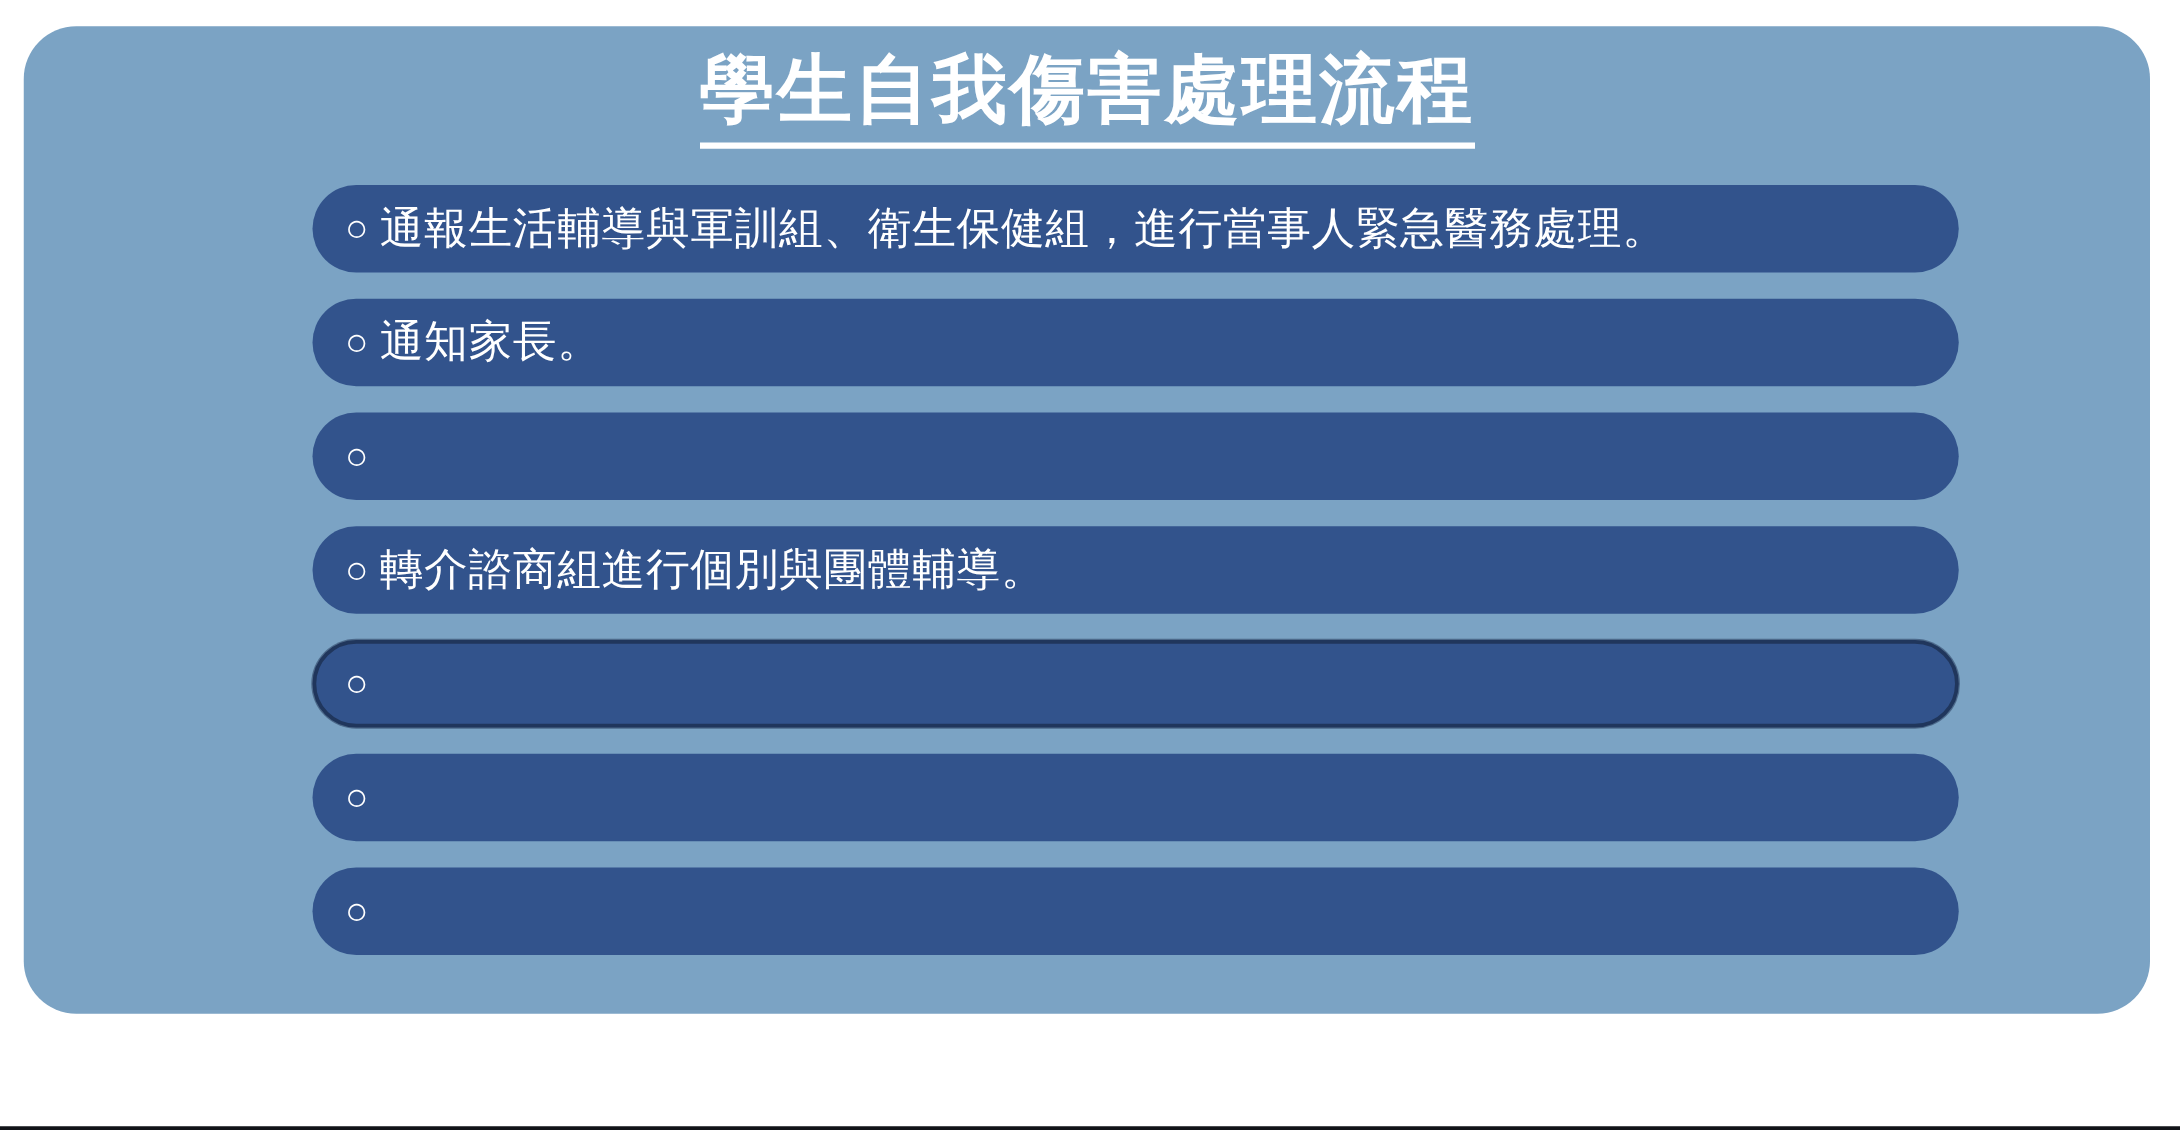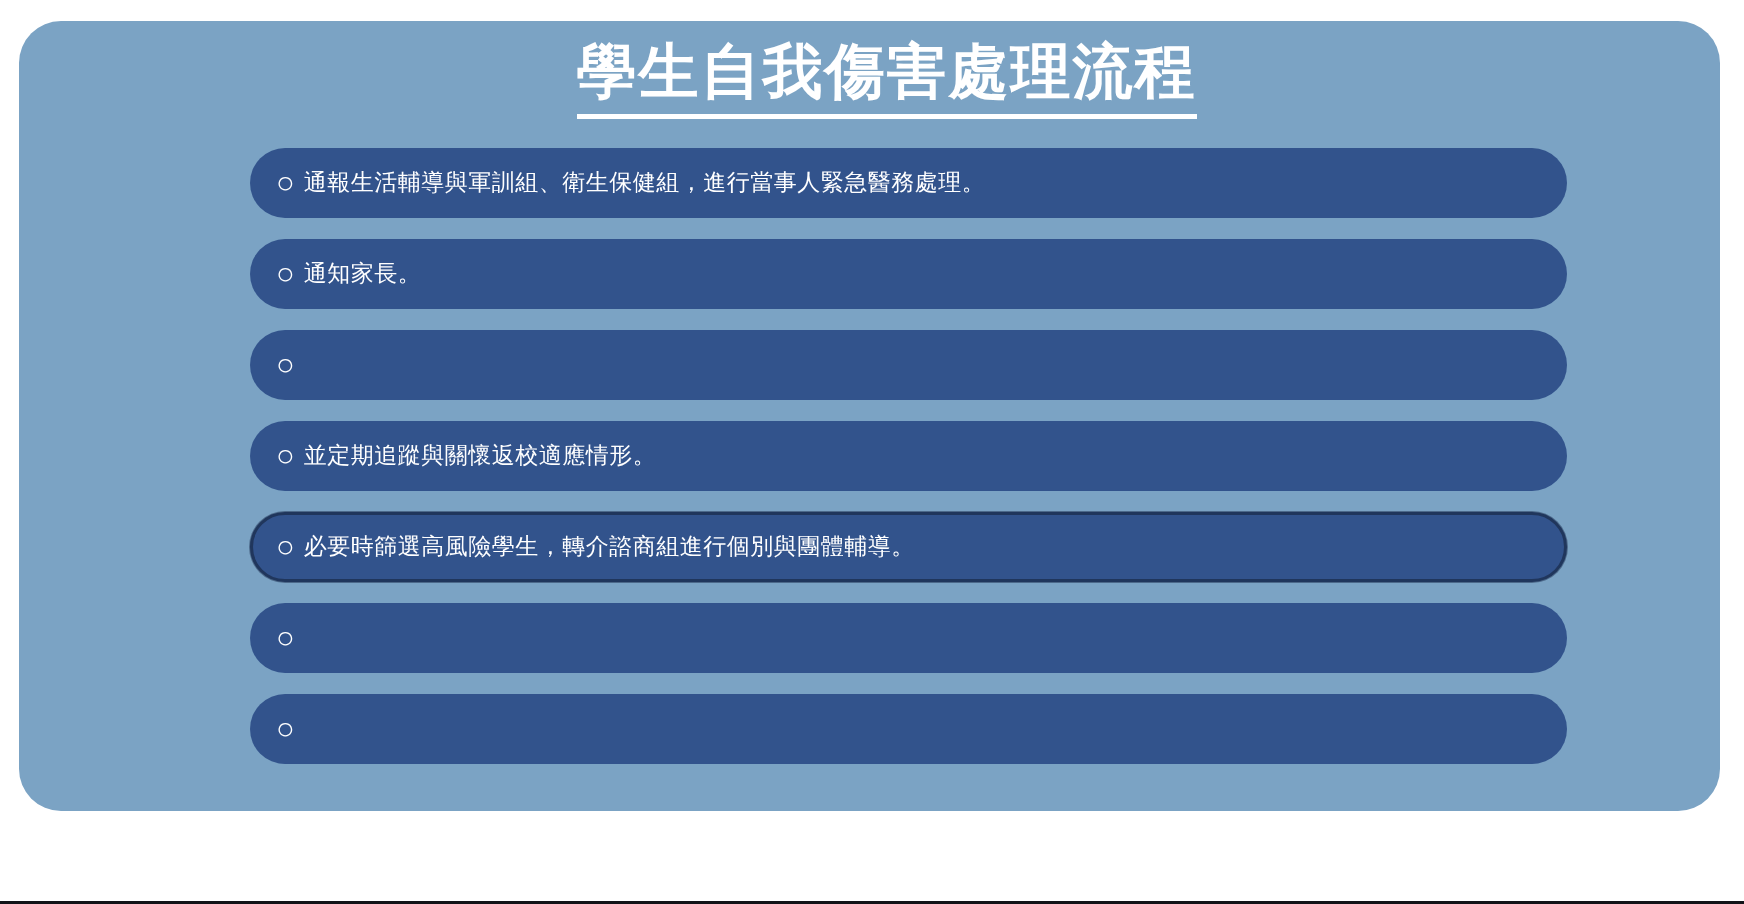--- a/index.html
+++ b/index.html
@@ -54,7 +54,6 @@
     top: 16px;
     width: 1701px;
     text-align: center;
-    margin-left: 17px;
   }
   #title {
     display: inline-block;

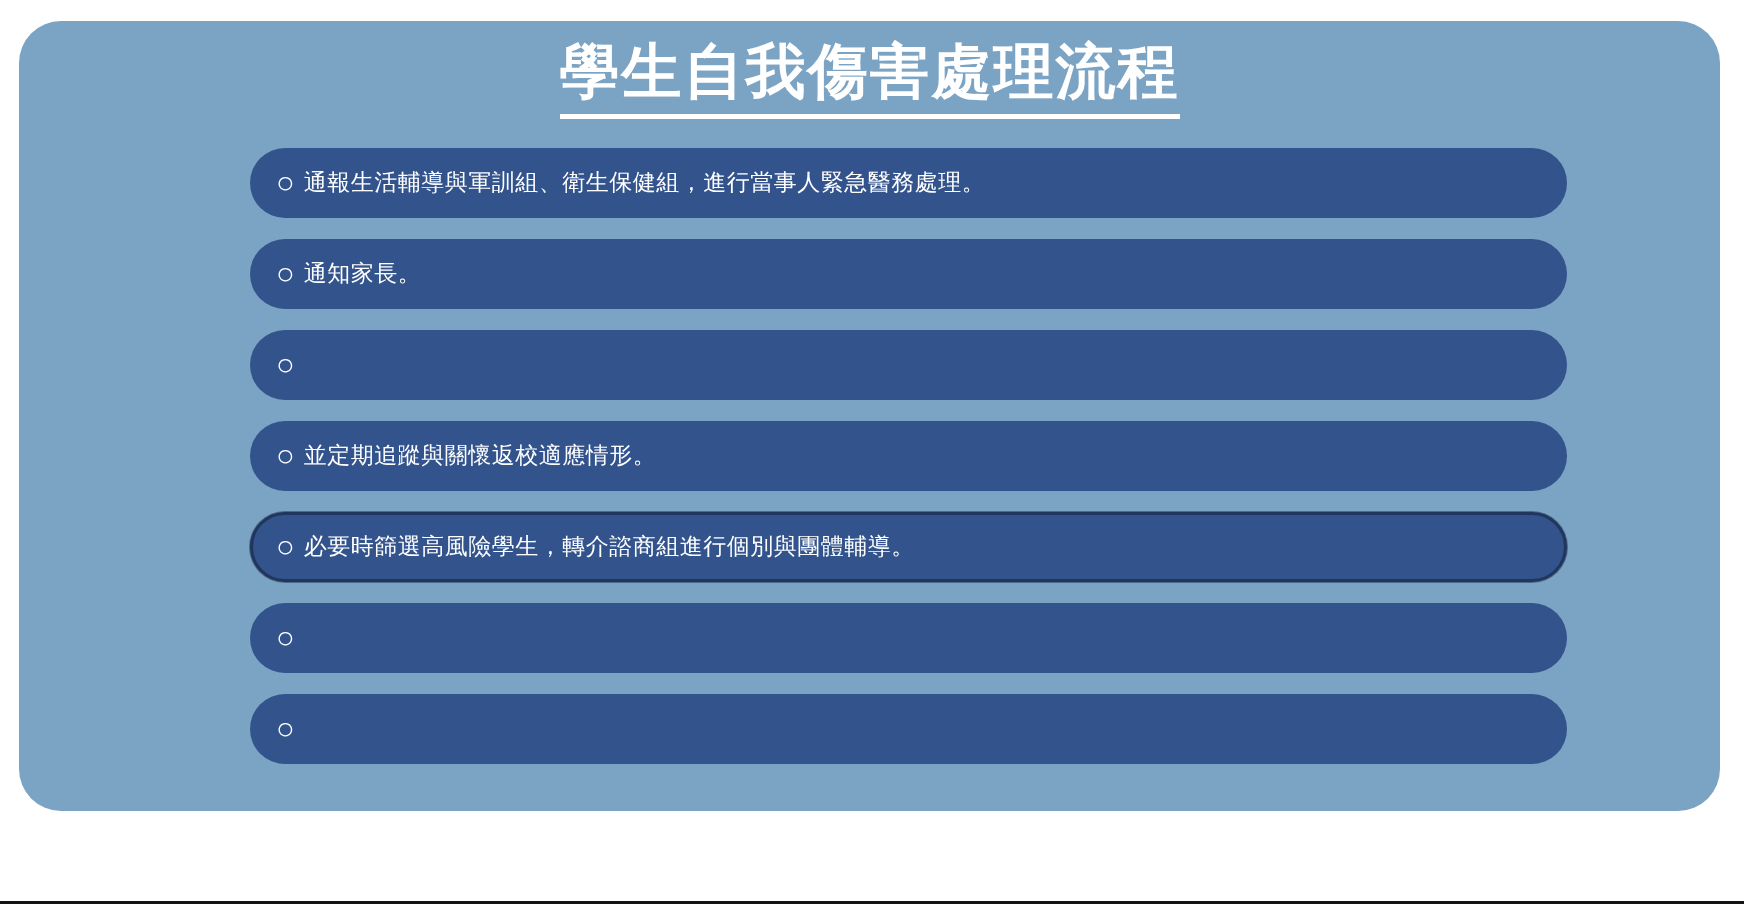--- a/index.html
+++ b/index.html
@@ -107,7 +107,7 @@
 
   .step-text {
     color: #ffffff;
-    font-size: 23px;
+    font-size: 35px;
     line-height: 1.2;
     letter-spacing: 0.5px;
     white-space: nowrap;

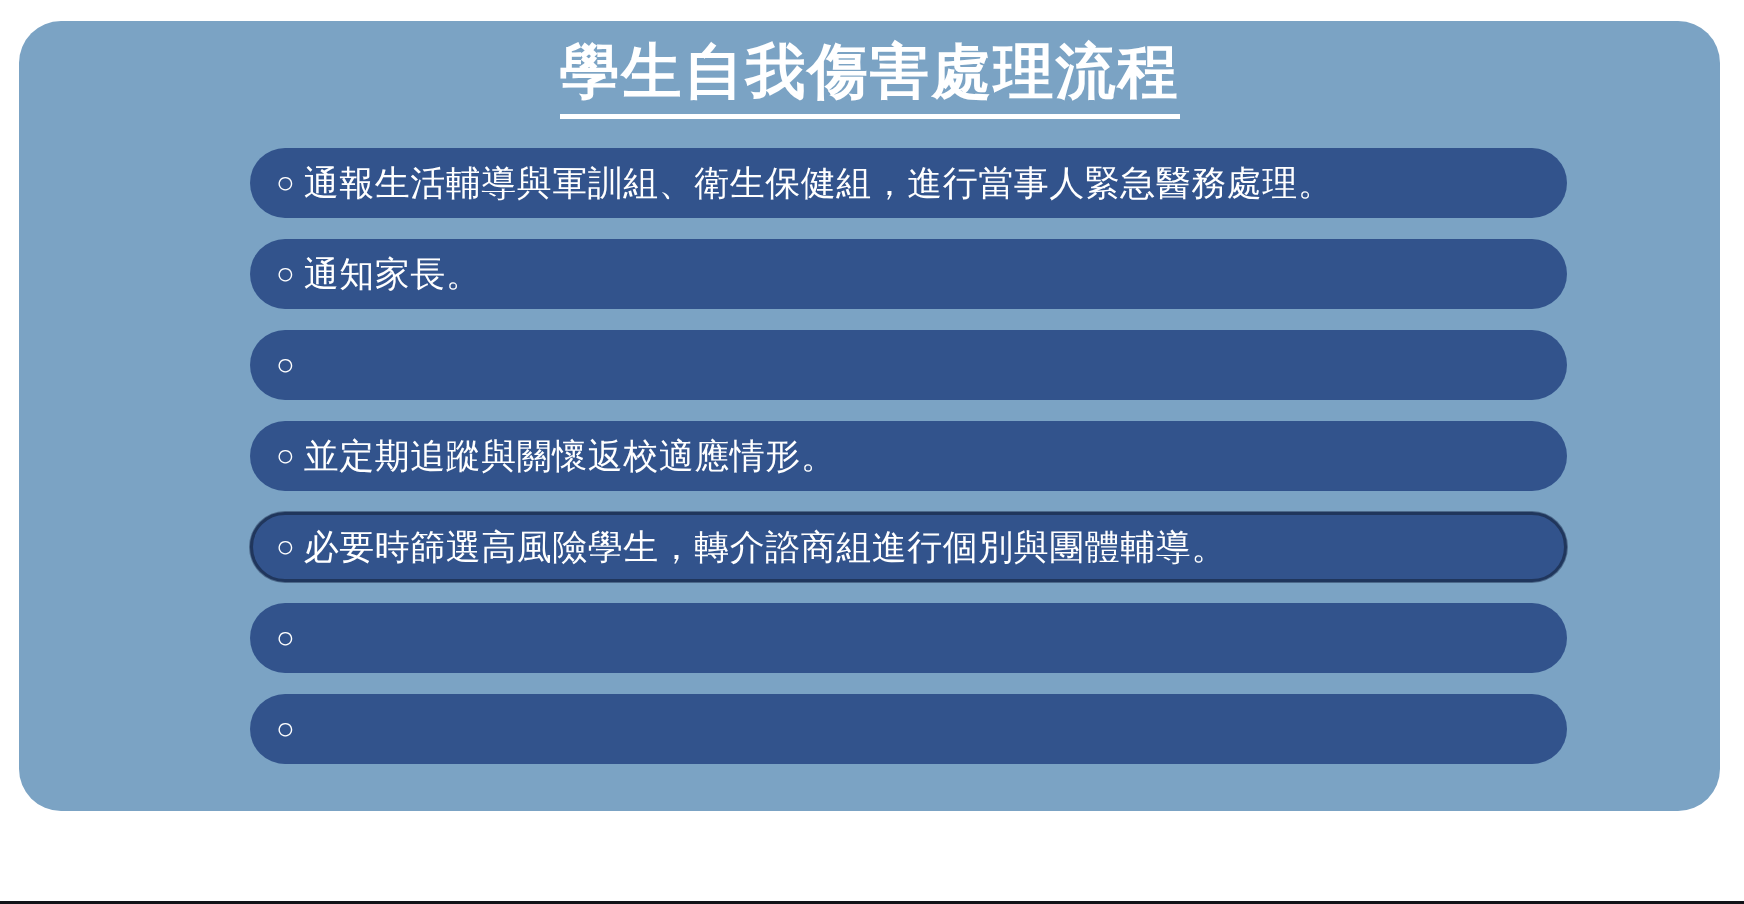--- a/index.html
+++ b/index.html
@@ -140,7 +140,7 @@
         </div>
         <div class="step" style="background: rgb(50, 83, 140);">
           <span class="step-bullet">○</span>
-          <span class="step-text">並定期追蹤與關懷返校適應情形。</span>
+          <span class="step-text">轉介諮商組進行個別與團體輔導。</span>
         </div>
         <div class="step selected" style="background: rgb(50, 83, 140); border-color: rgb(32, 54, 92);">
           <span class="step-bullet">○</span>

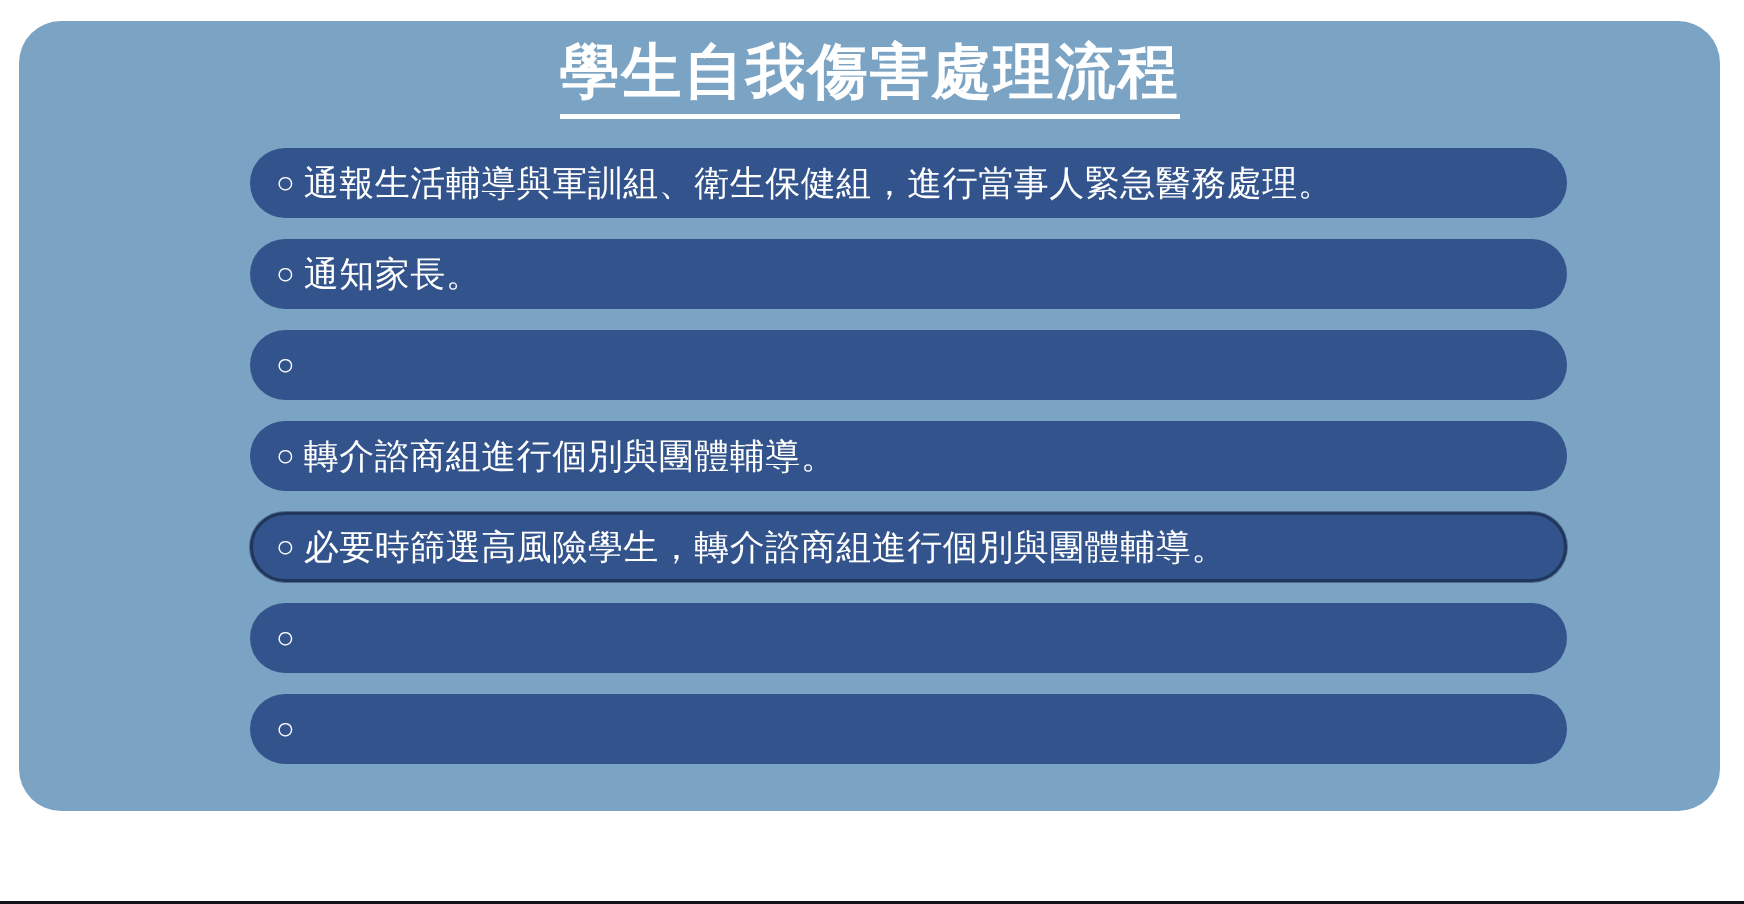--- a/index.html
+++ b/index.html
@@ -144,7 +144,6 @@
         </div>
         <div class="step selected" style="background: rgb(50, 83, 140); border-color: rgb(32, 54, 92);">
           <span class="step-bullet">○</span>
-          <span class="step-text">必要時篩選高風險學生，轉介諮商組進行個別與團體輔導。</span>
         </div>
         <div class="step" style="background: rgb(50, 83, 140);">
           <span class="step-bullet">○</span>

